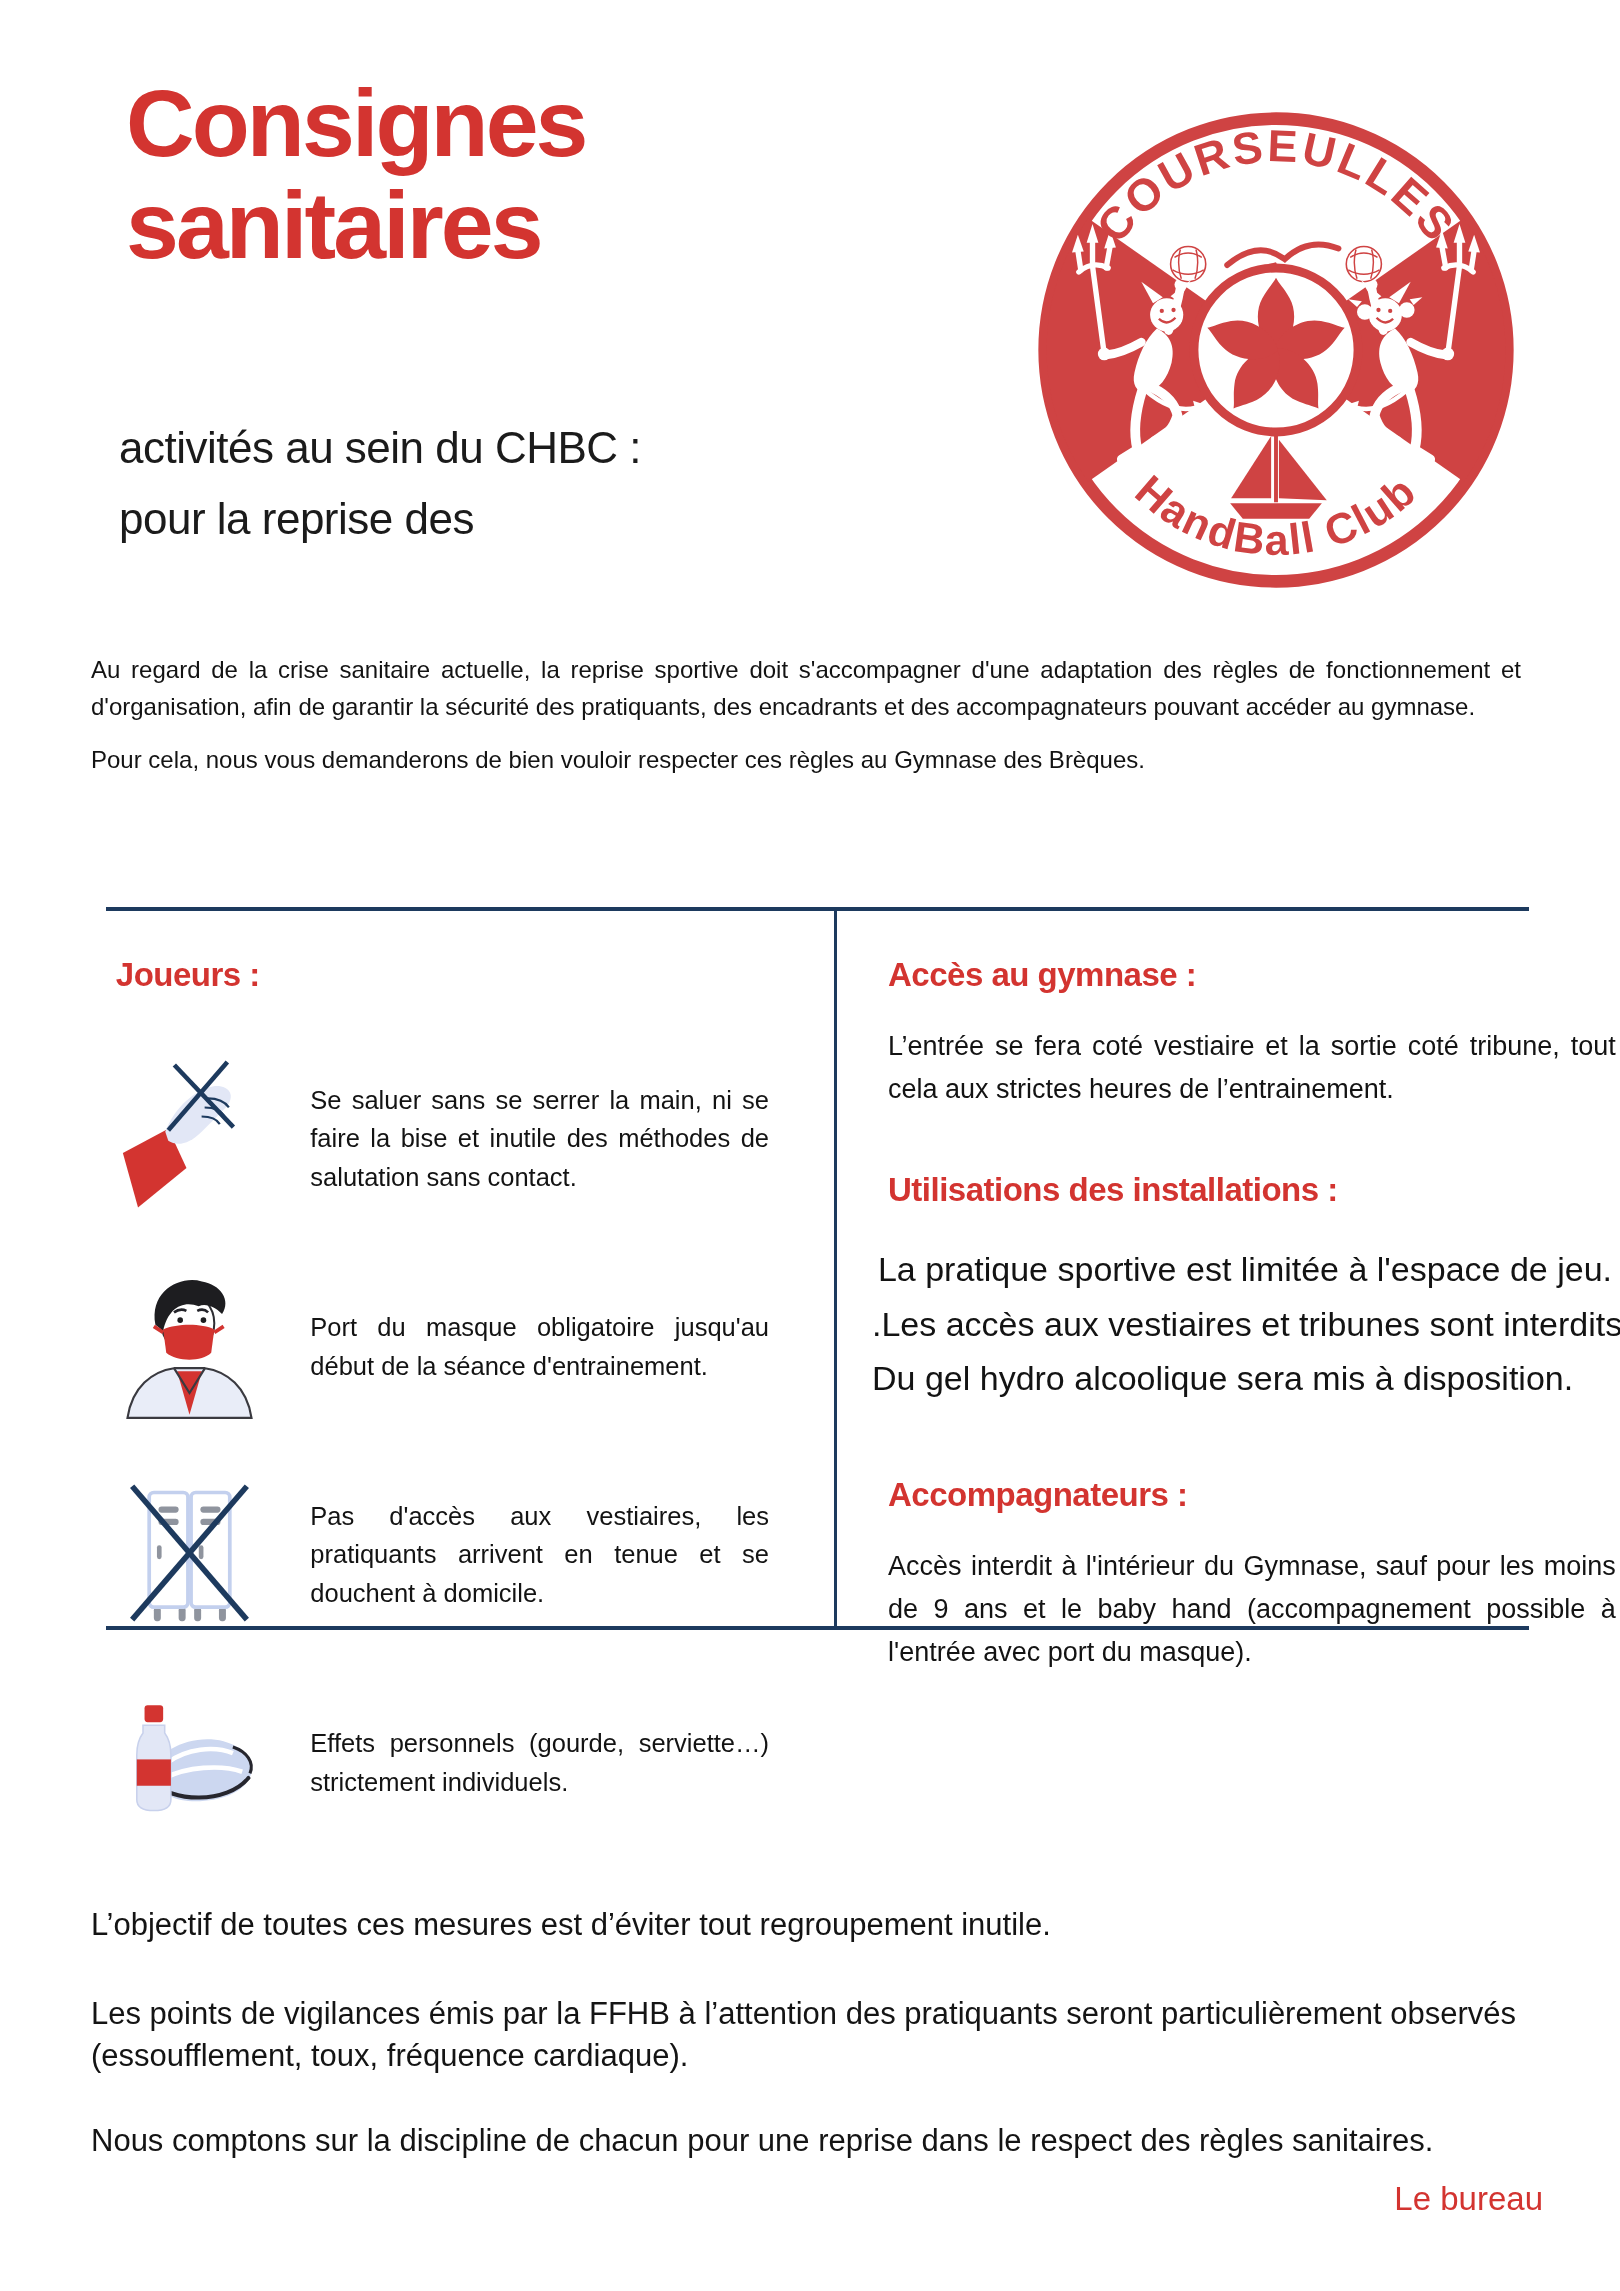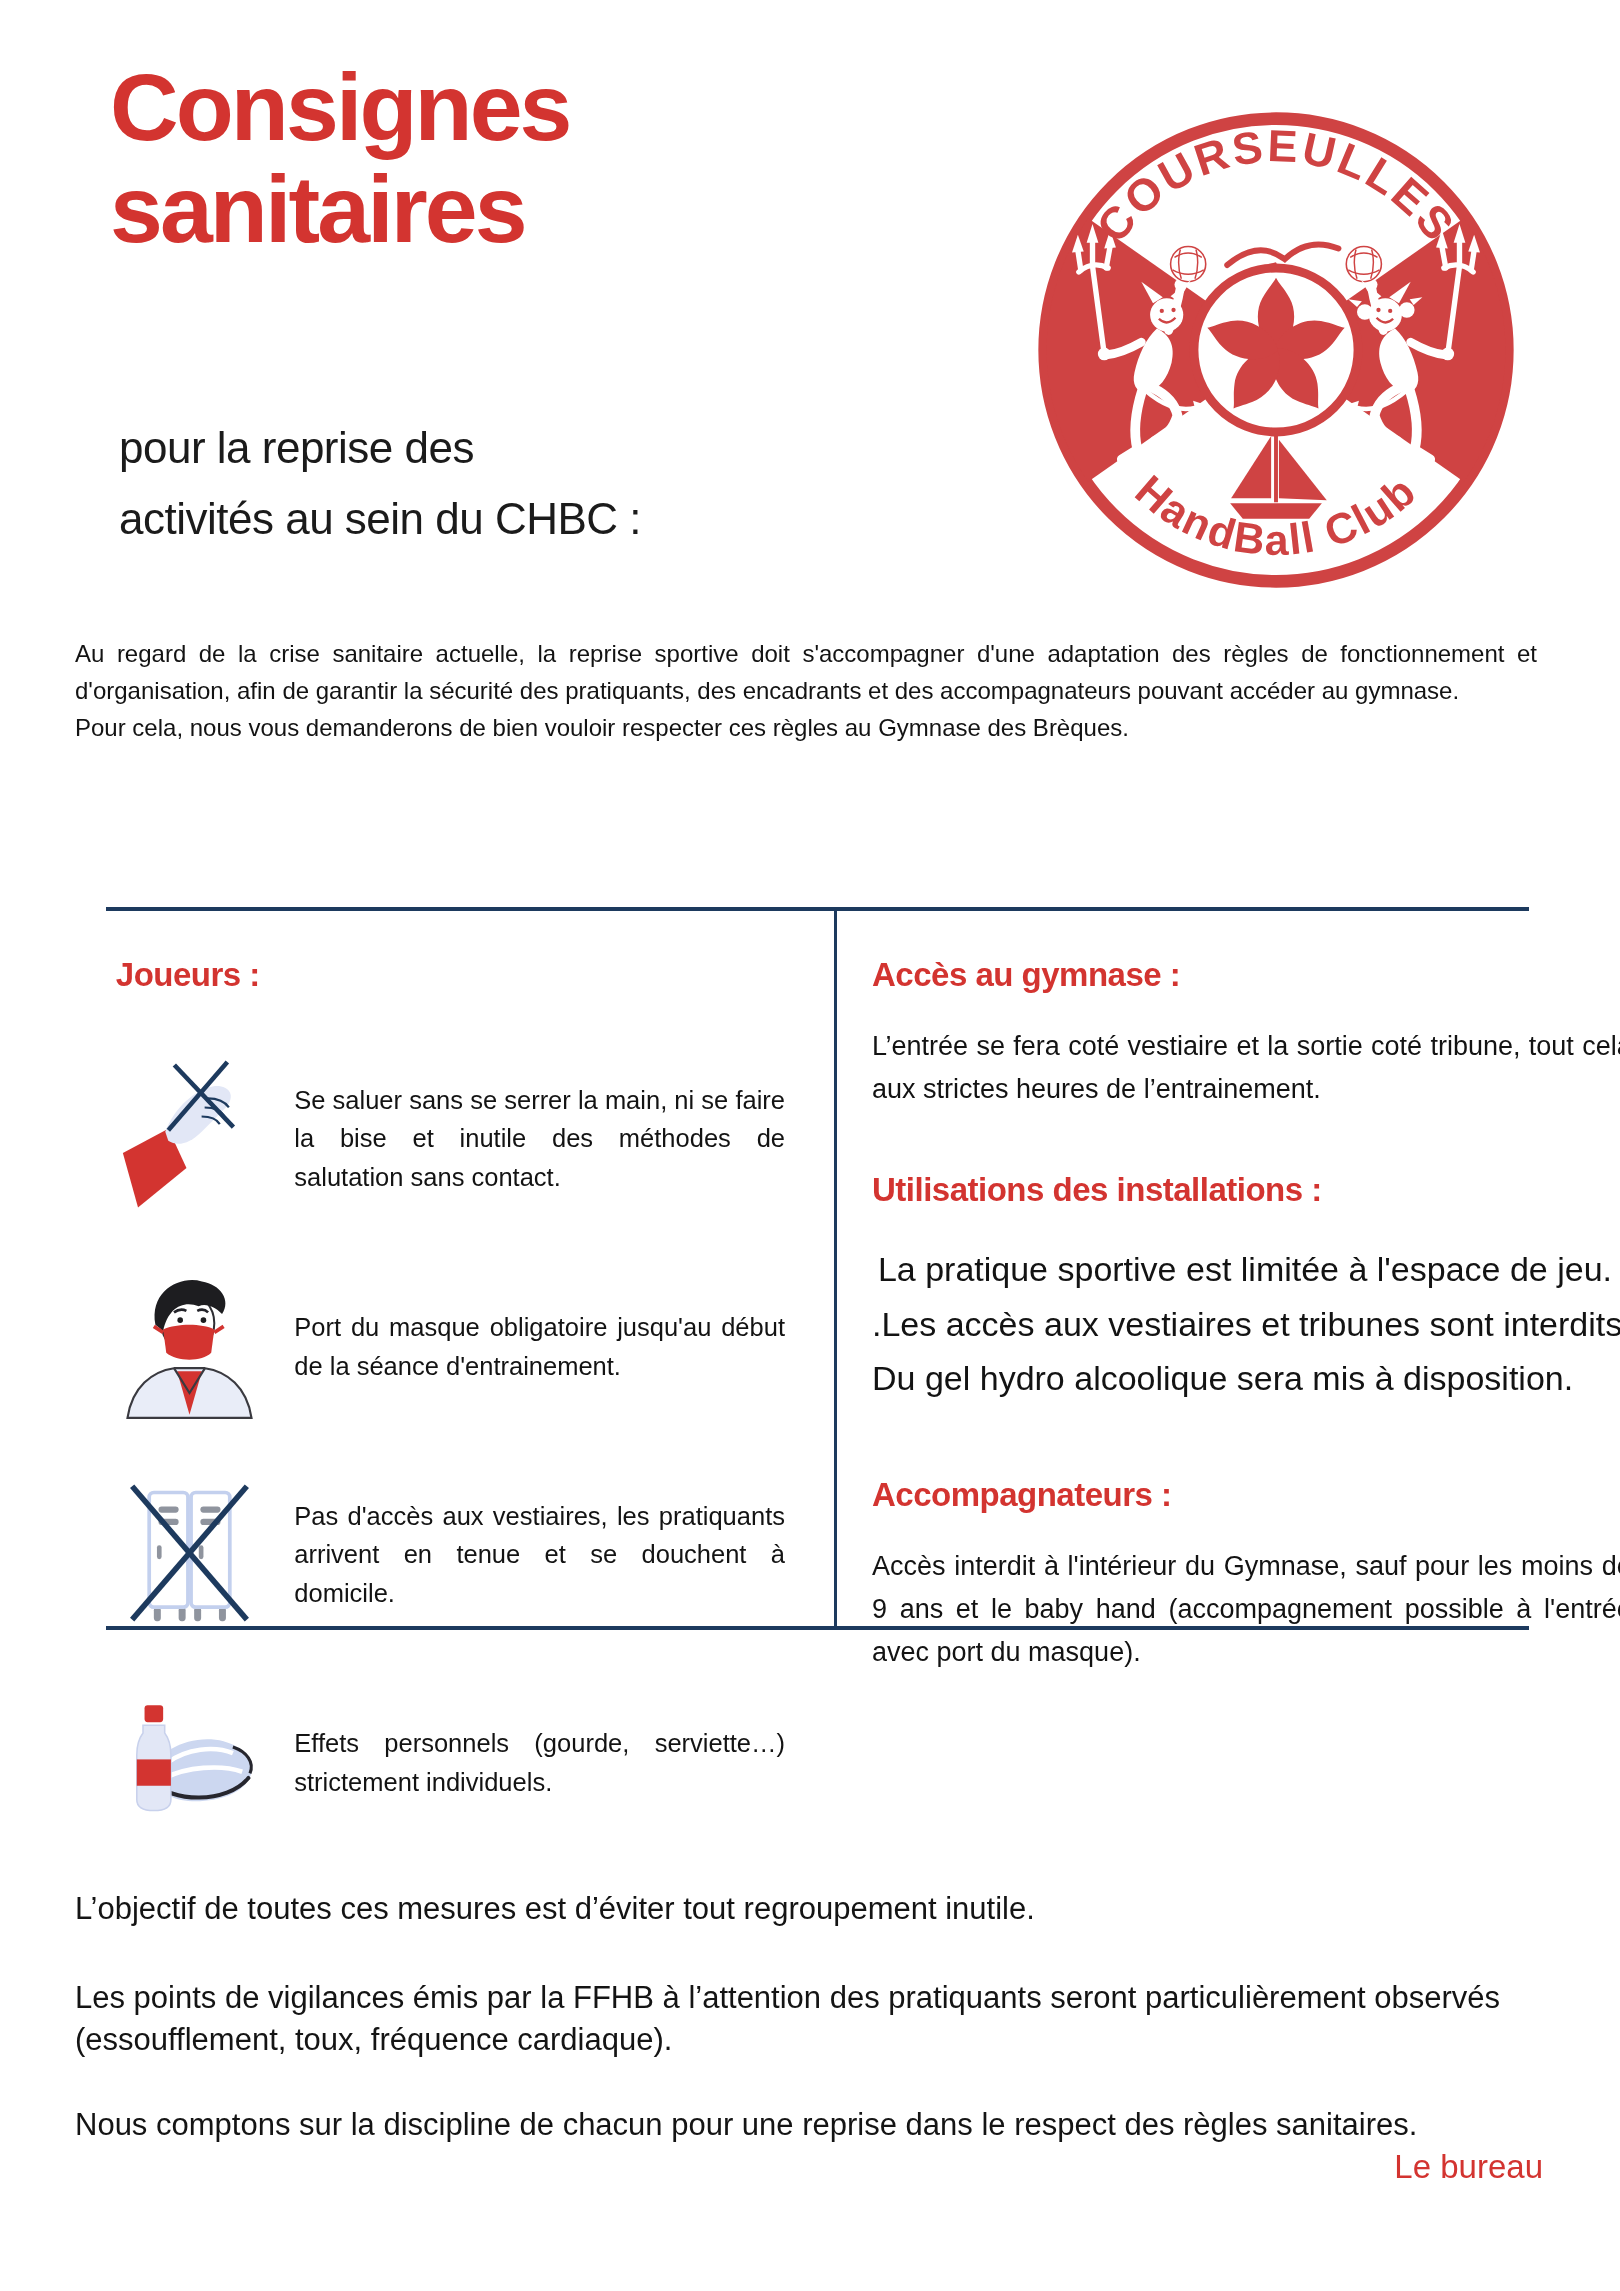--- a/index.html
+++ b/index.html
@@ -7,7 +7,7 @@
     position:relative;width:1620px;height:2292px;background:#ffffff;
     font-family:"Liberation Sans",sans-serif;color:#161616;overflow:hidden;
   }
-  h1,h2,p{margin:0;}
+  h1,h2,p{margin:16px;}
 
   
   .main-title{

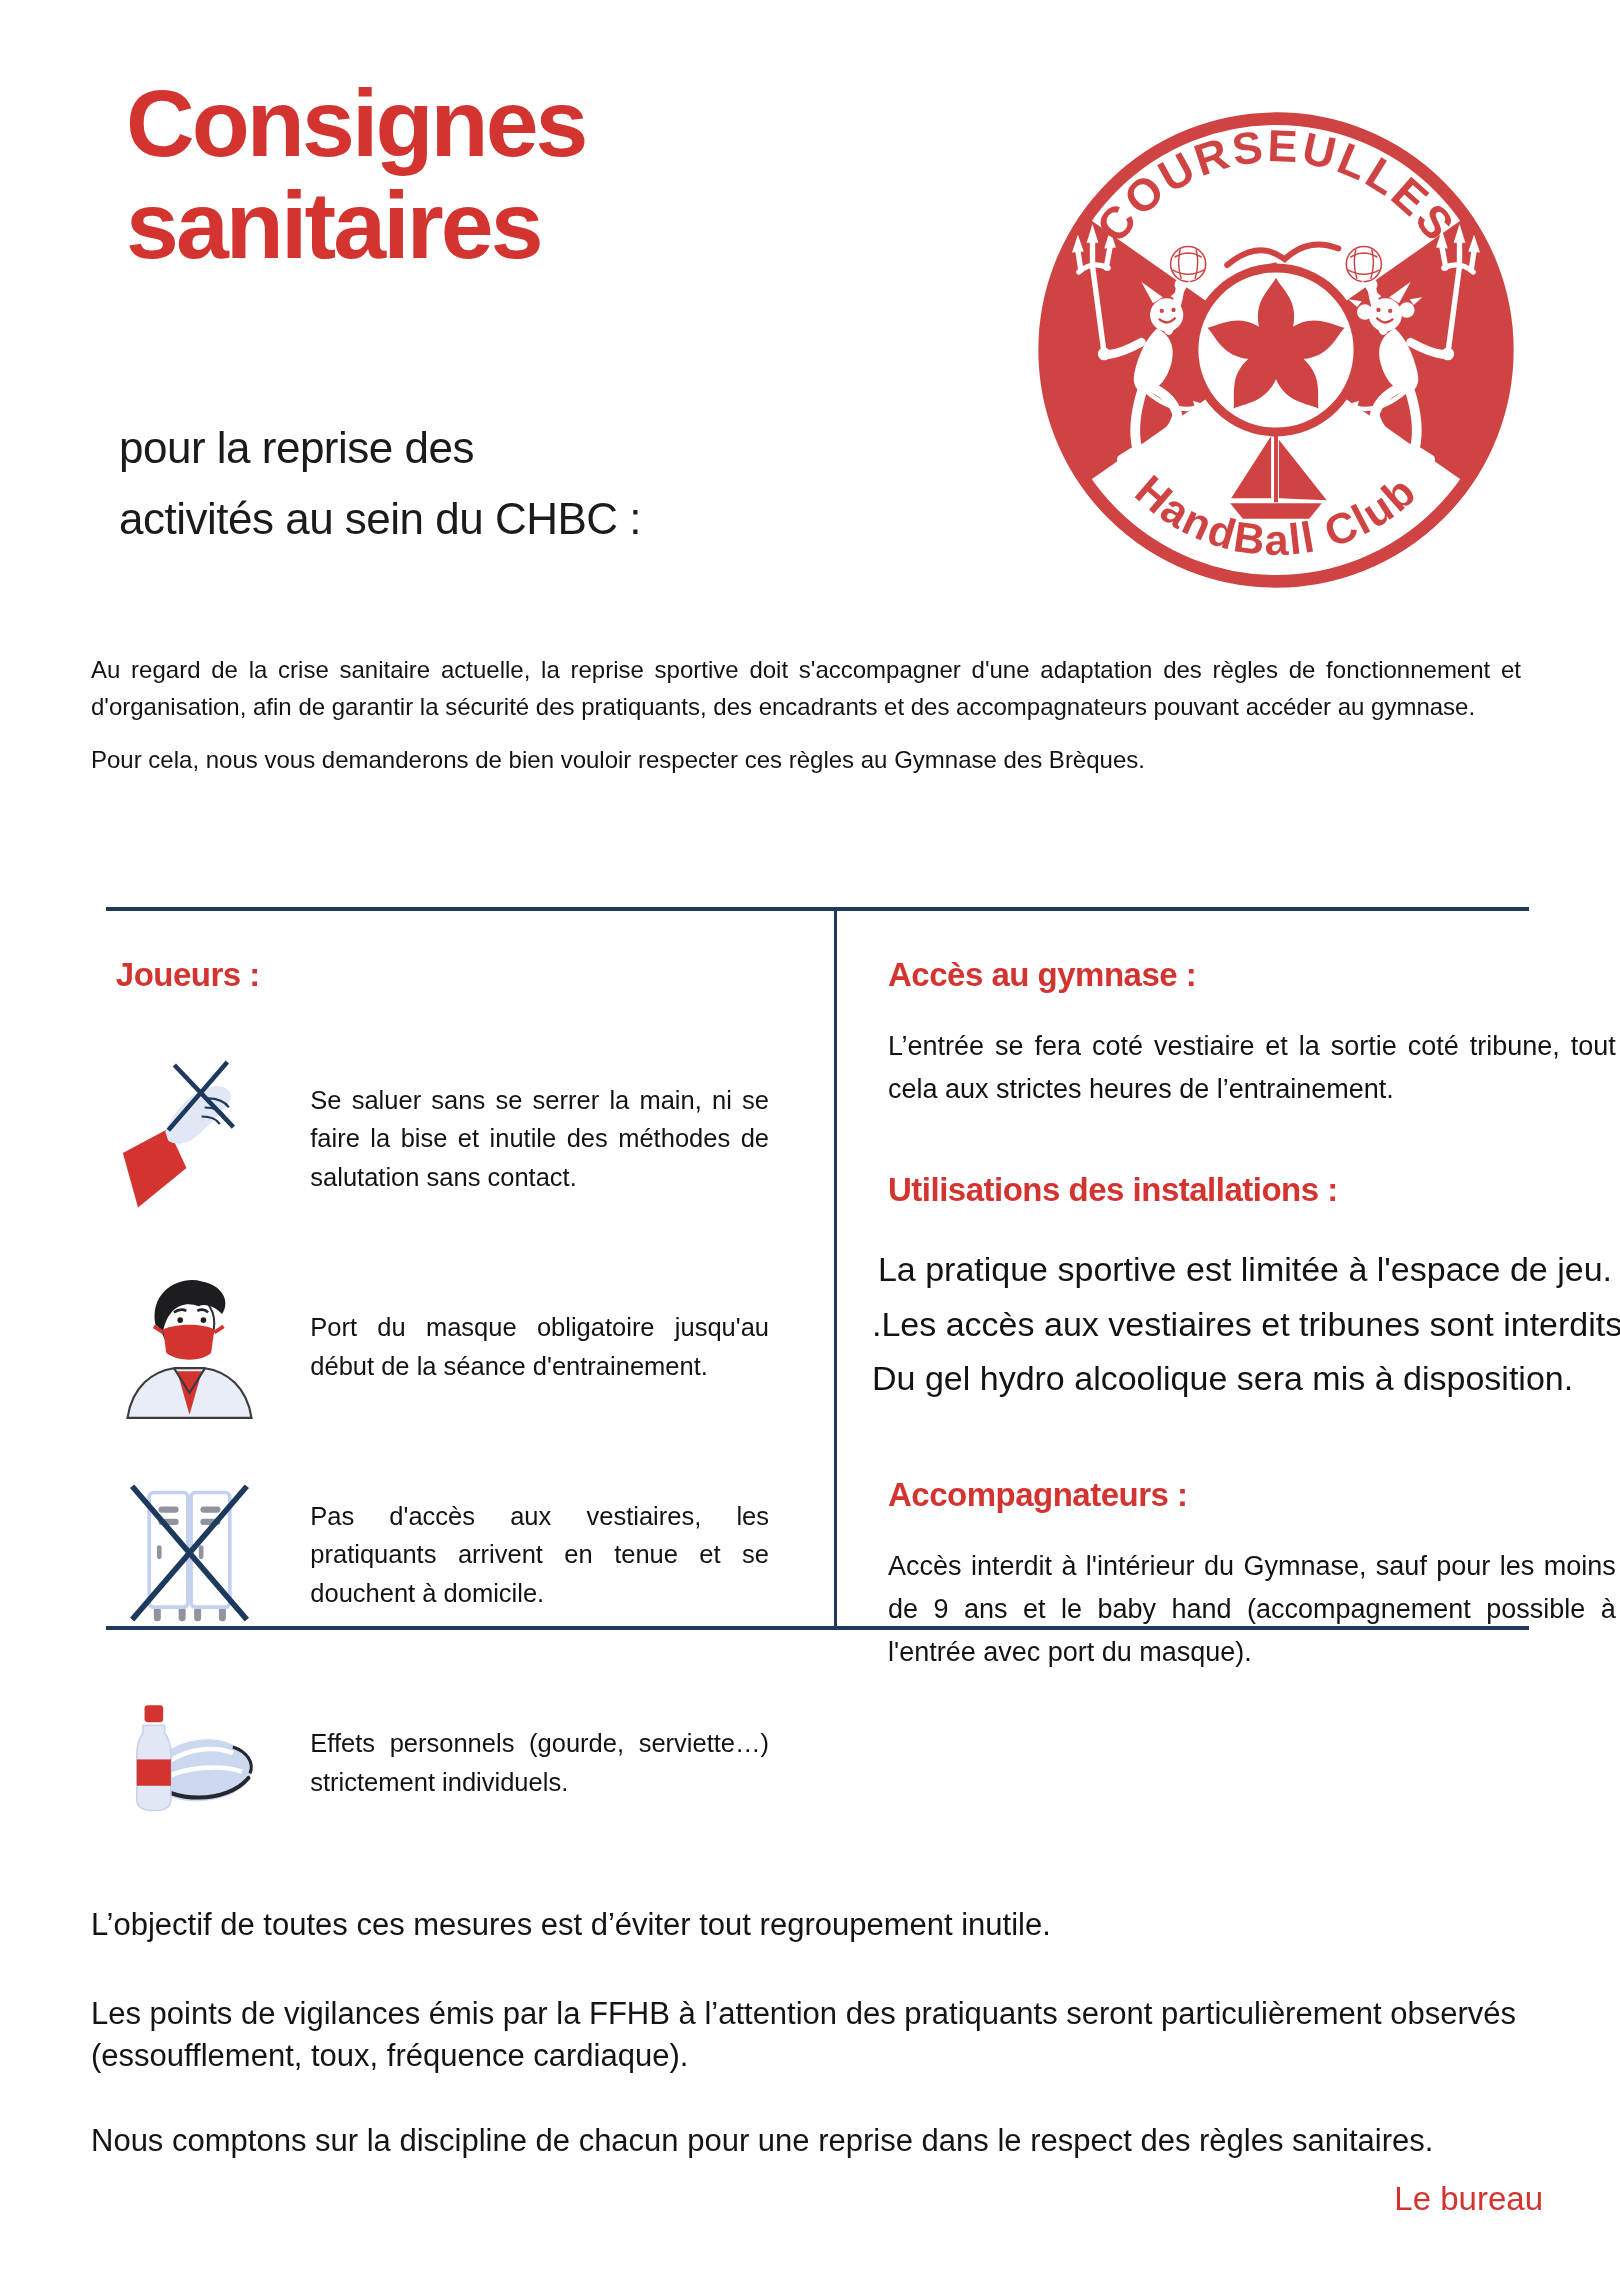--- a/index.html
+++ b/index.html
@@ -85,8 +85,8 @@
     <span>sanitaires</span>
   </h1>
   <div class="subtitle">
+    <div>activités au sein du CHBC :</div>
     <div>pour la reprise des</div>
-    <div>activités au sein du CHBC :</div>
   </div>
 
   <div class="logo-wrap">

